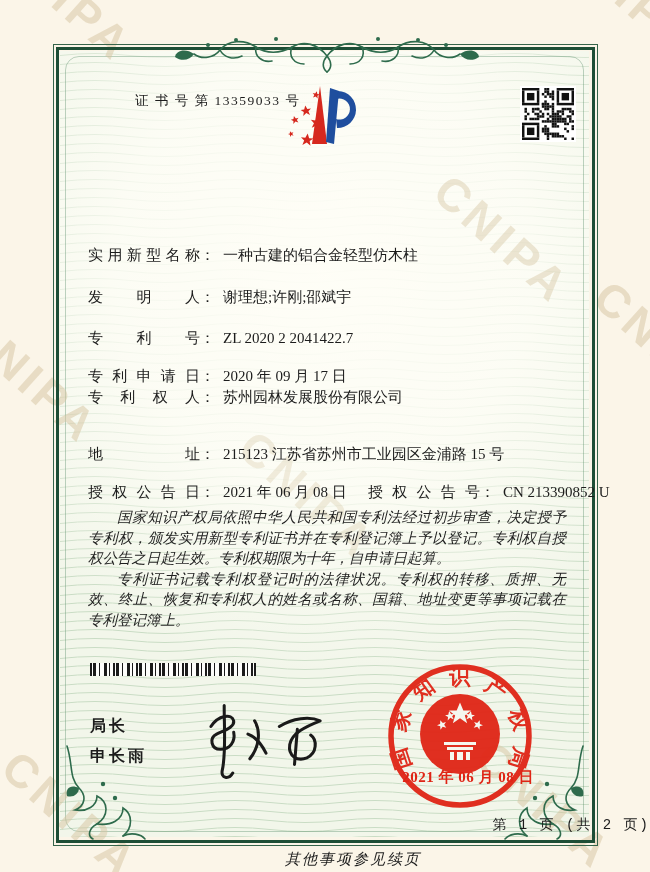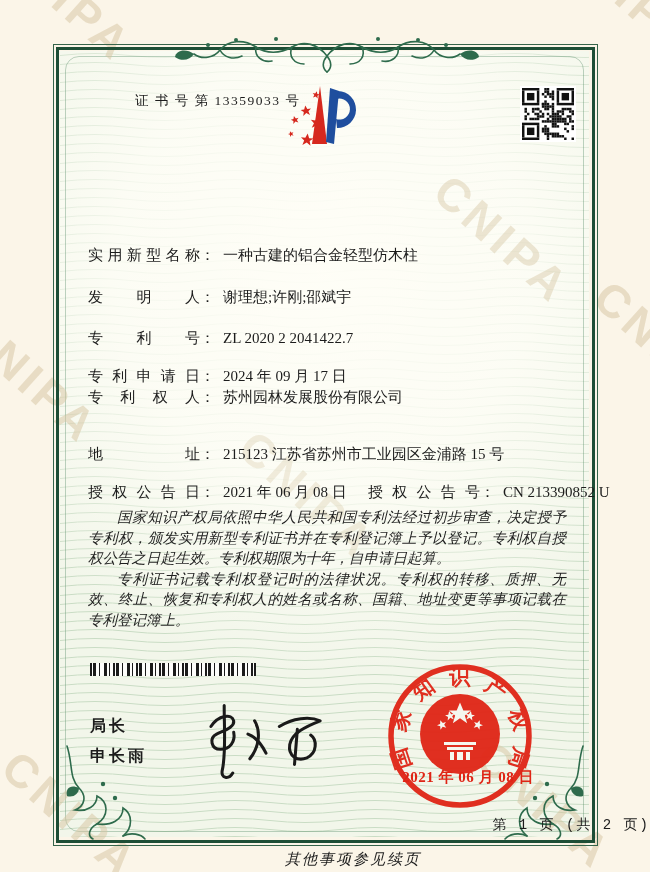--- a/index.html
+++ b/index.html
@@ -294,7 +294,7 @@
       <span class="flabel">专利号</span><span>：</span><span class="fvalue">ZL 2020 2 2041422.7</span>
     </div>
     <div class="frow r4">
-      <span class="flabel">专利申请日</span><span>：</span><span class="fvalue">2024 年 09 月 17 日</span>
+      <span class="flabel">专利申请日</span><span>：</span><span class="fvalue">2020 年 09 月 17 日</span>
     </div>
     <div class="frow r5">
       <span class="flabel">专利权人</span><span>：</span><span class="fvalue">苏州园林发展股份有限公司</span>

